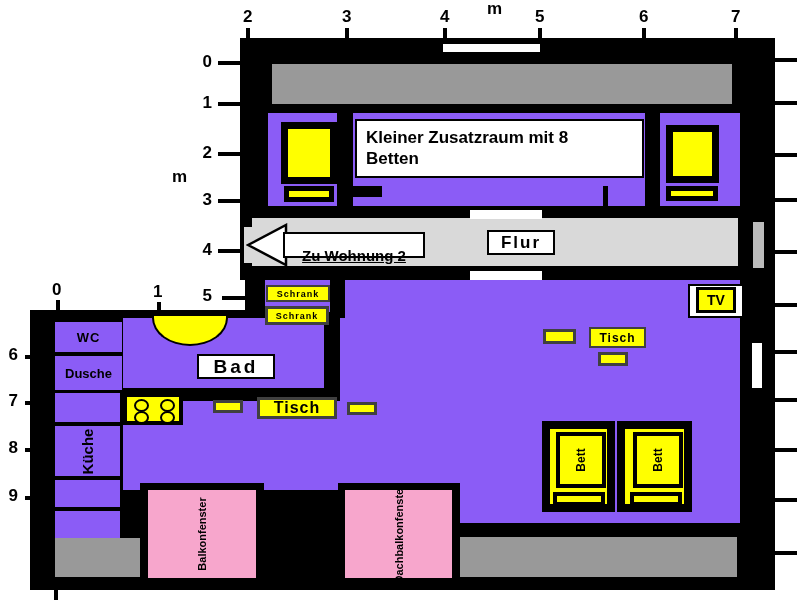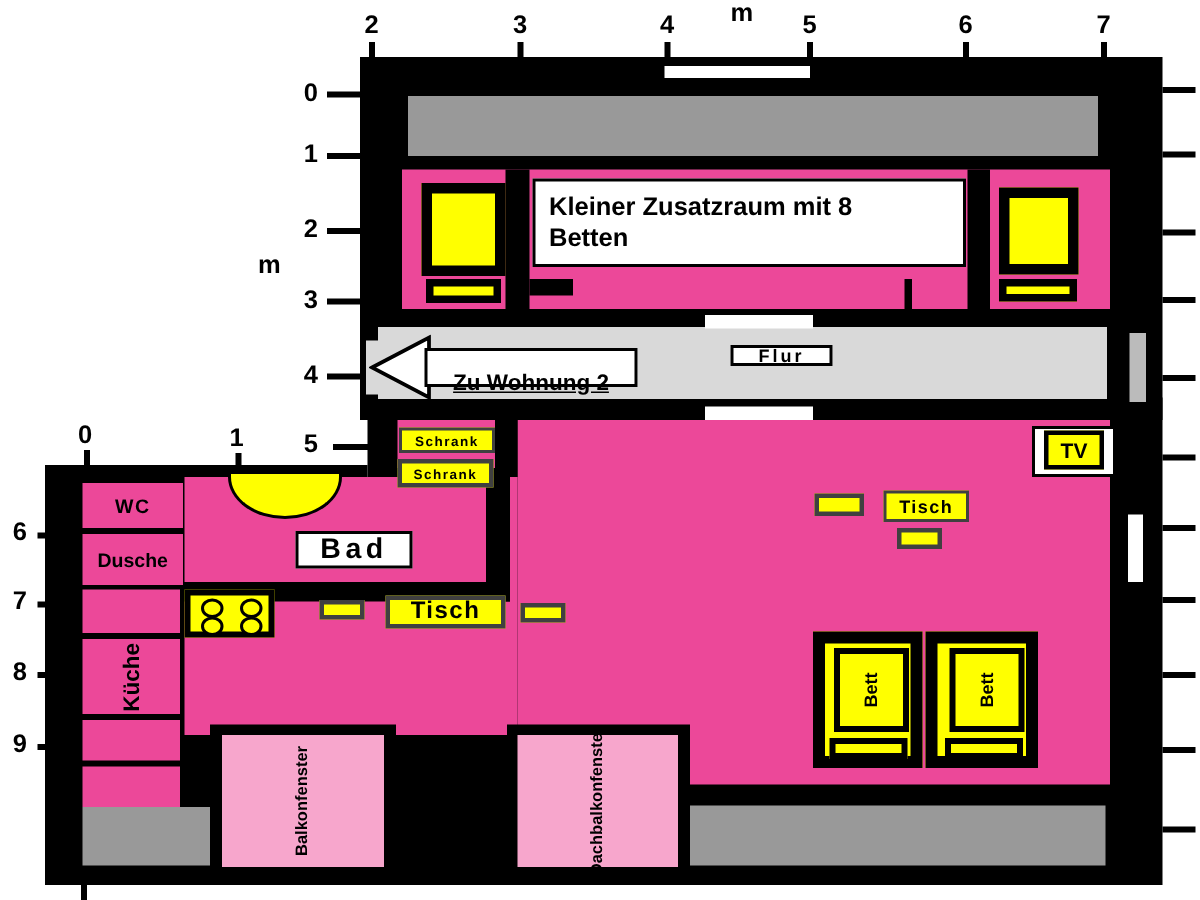--- a/index.html
+++ b/index.html
@@ -113,7 +113,7 @@
   <div class="abs whitebox lbl" style="left:283px;top:232px;width:142px;height:26px;font-size:15px;">
     <span style="text-decoration:underline;margin-top:20px;">Zu Wohnung 2</span>
   </div>
-  <div class="abs whitebox lbl" style="left:487px;top:230px;width:68px;height:14px;font-size:12px;letter-spacing:2px;">
+  <div class="abs whitebox lbl" style="left:487px;top:230px;width:68px;height:25px;font-size:17px;letter-spacing:2px;">
     <span>Flur</span>
   </div>
 

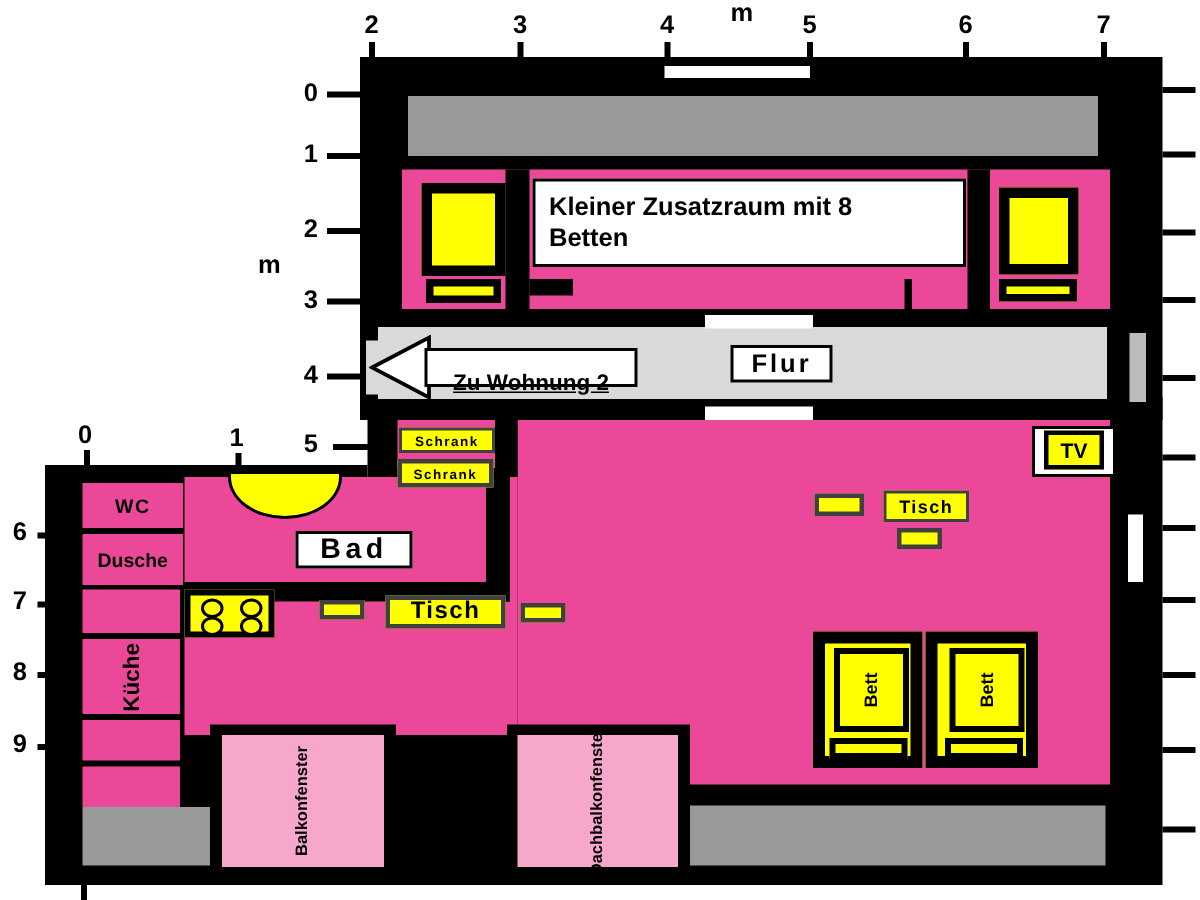--- a/index.html
+++ b/index.html
@@ -7,7 +7,7 @@
         font-family:"Liberation Sans", sans-serif;color:#000;}
   .abs{position:absolute;box-sizing:border-box;}
   .wall{background:#000;}
-  .room{background:#ec4899;}
+  .room{background:#8b5cf6;}
   .terrace{background:#999999;}
   .corridor{background:#d9d9d9;}
   .pink{background:#f7a6cc;}

